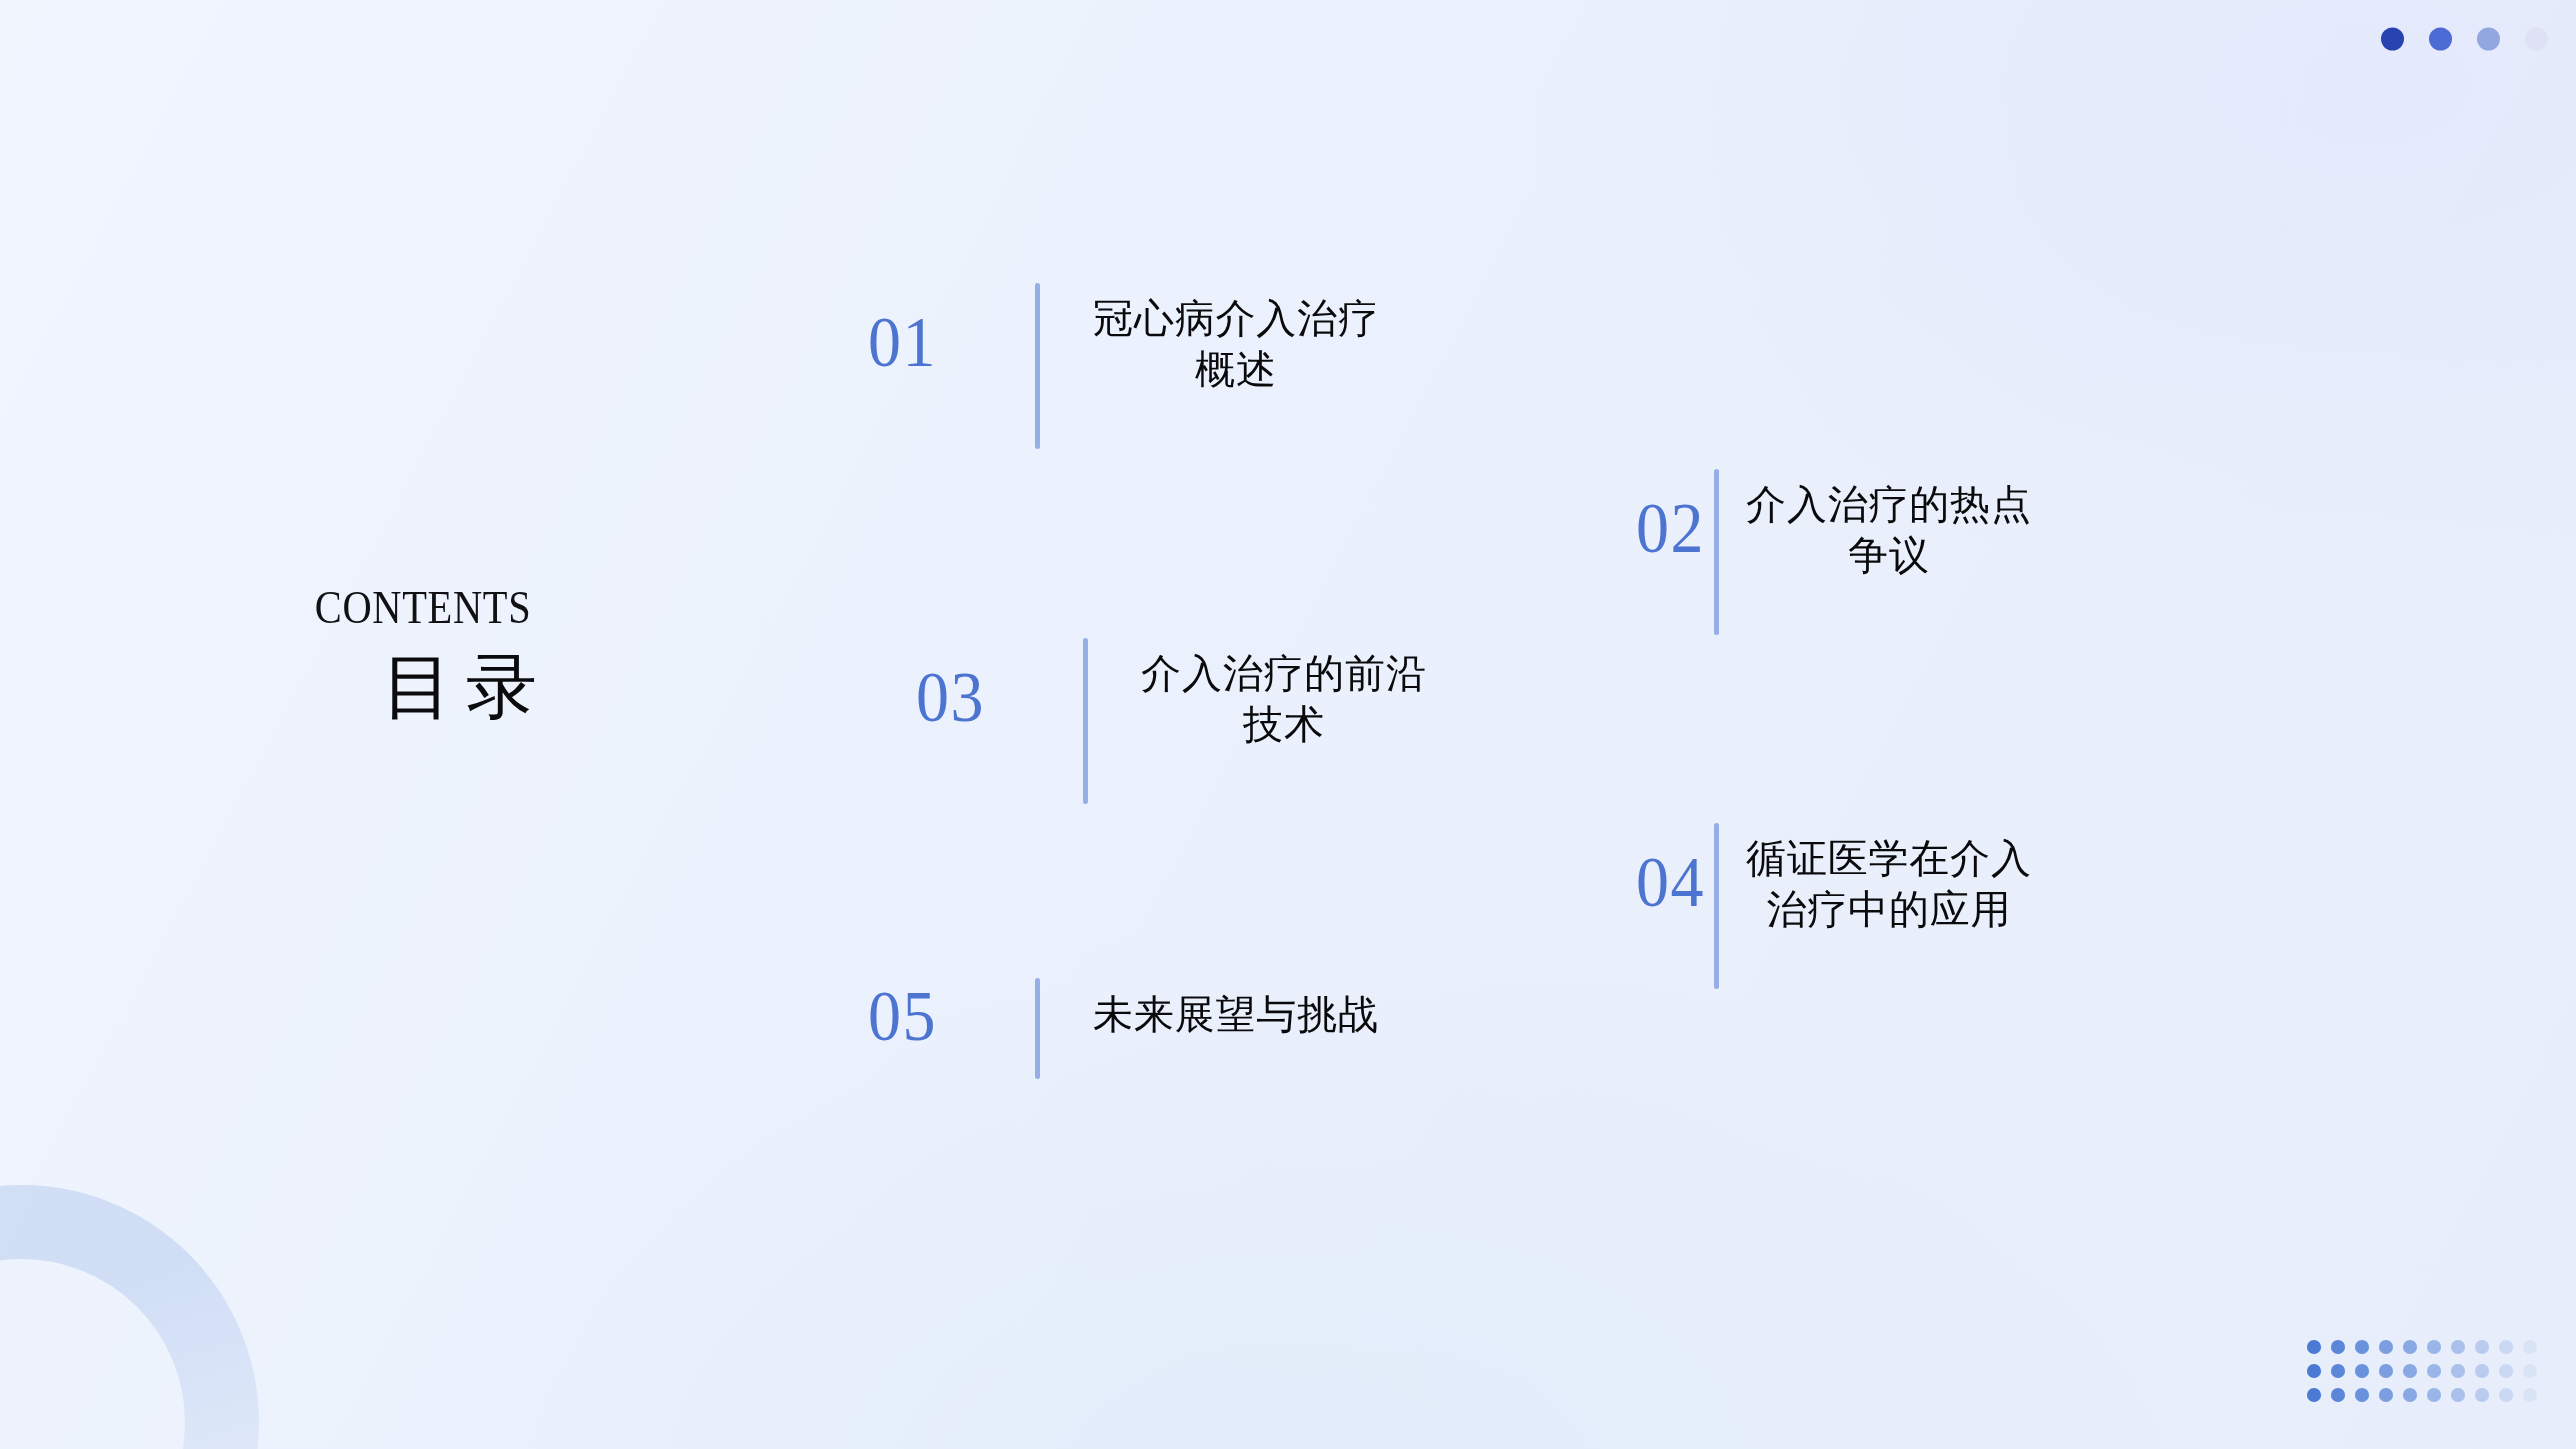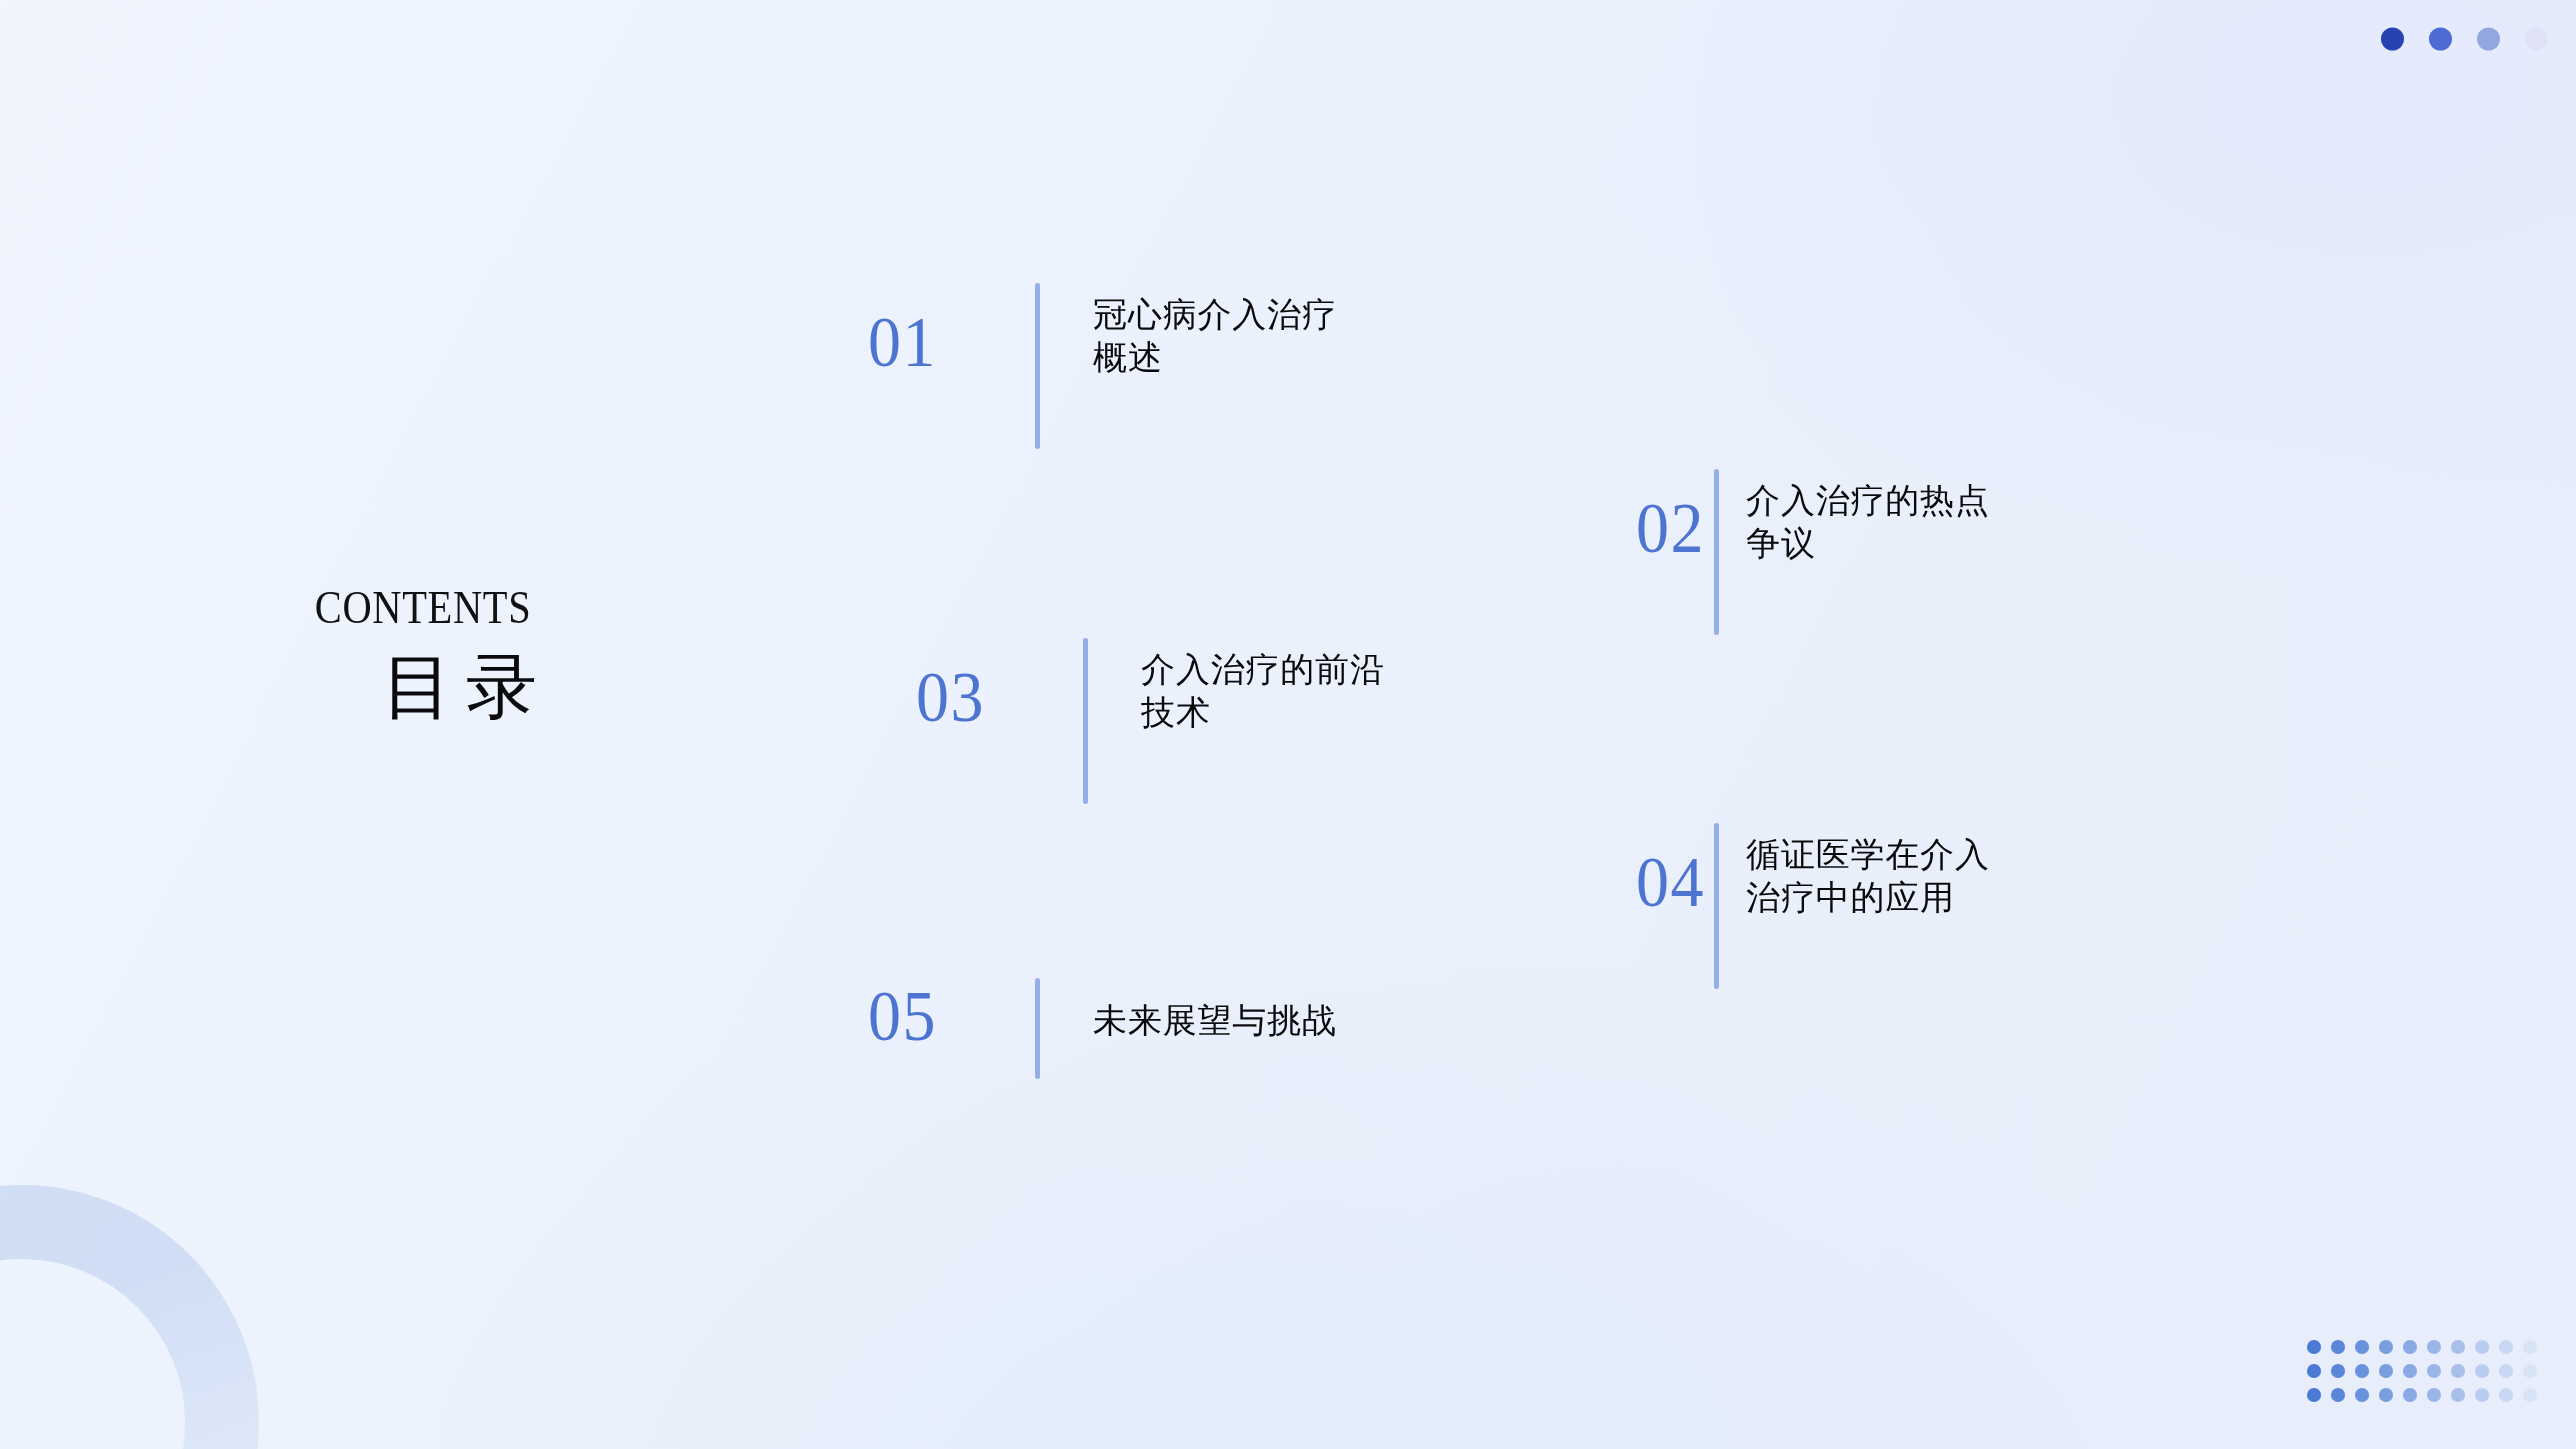--- a/index.html
+++ b/index.html
@@ -129,11 +129,12 @@
   }
   .toc-item .label {
     flex: 0 0 auto;
-    font-size: 34px;
+    font-size: 40px;
     line-height: 1.28;
     color: #0A0A0C;
     letter-spacing: 0.8px;
     white-space: pre-line;
+    text-align: center;
   }
 
   

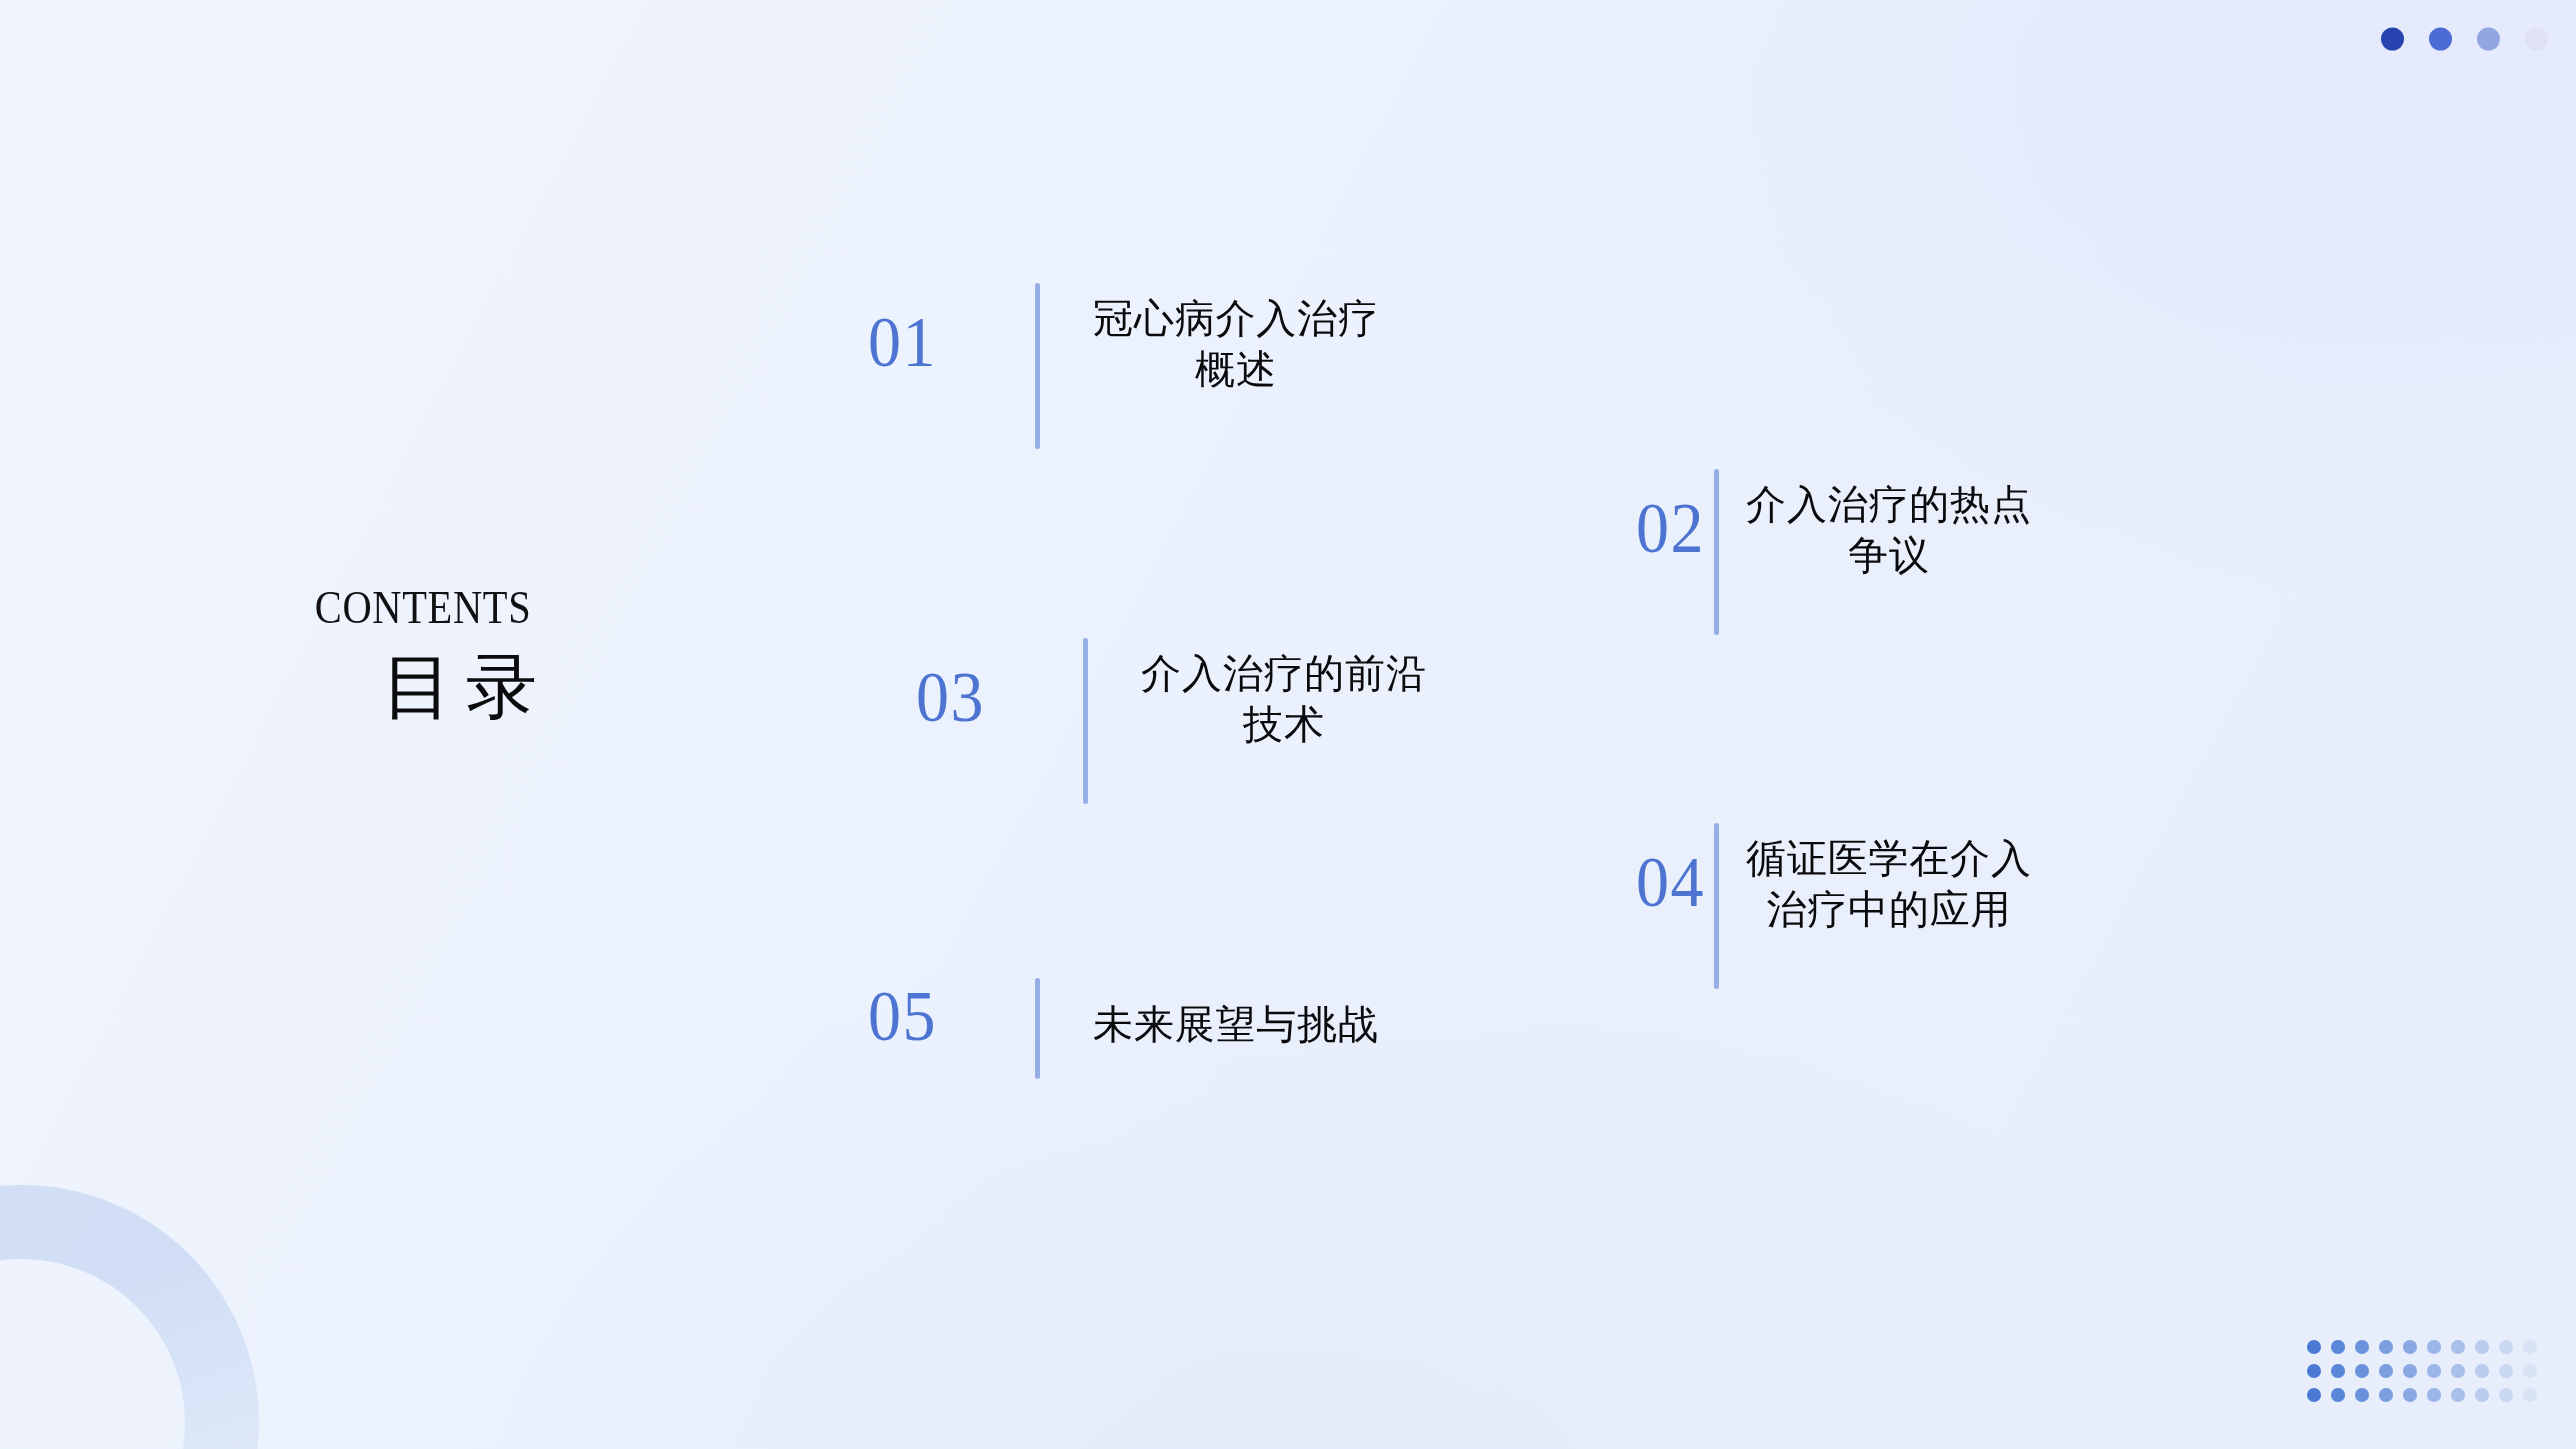--- a/index.html
+++ b/index.html
@@ -157,7 +157,7 @@
   .two-line .bar { height: 166px; }
   .one-line .num { margin-top: 4.8px; }
   .one-line .bar { height: 101px; margin-top: 1.6px; }
-  .one-line .label { margin-top: 23px; }
+  .one-line .label { margin-top: 16px; font-family: Liberation Mono, monospace; }
   .two-line .label { margin-top: 9.7px; }
 </style>
 </head>

